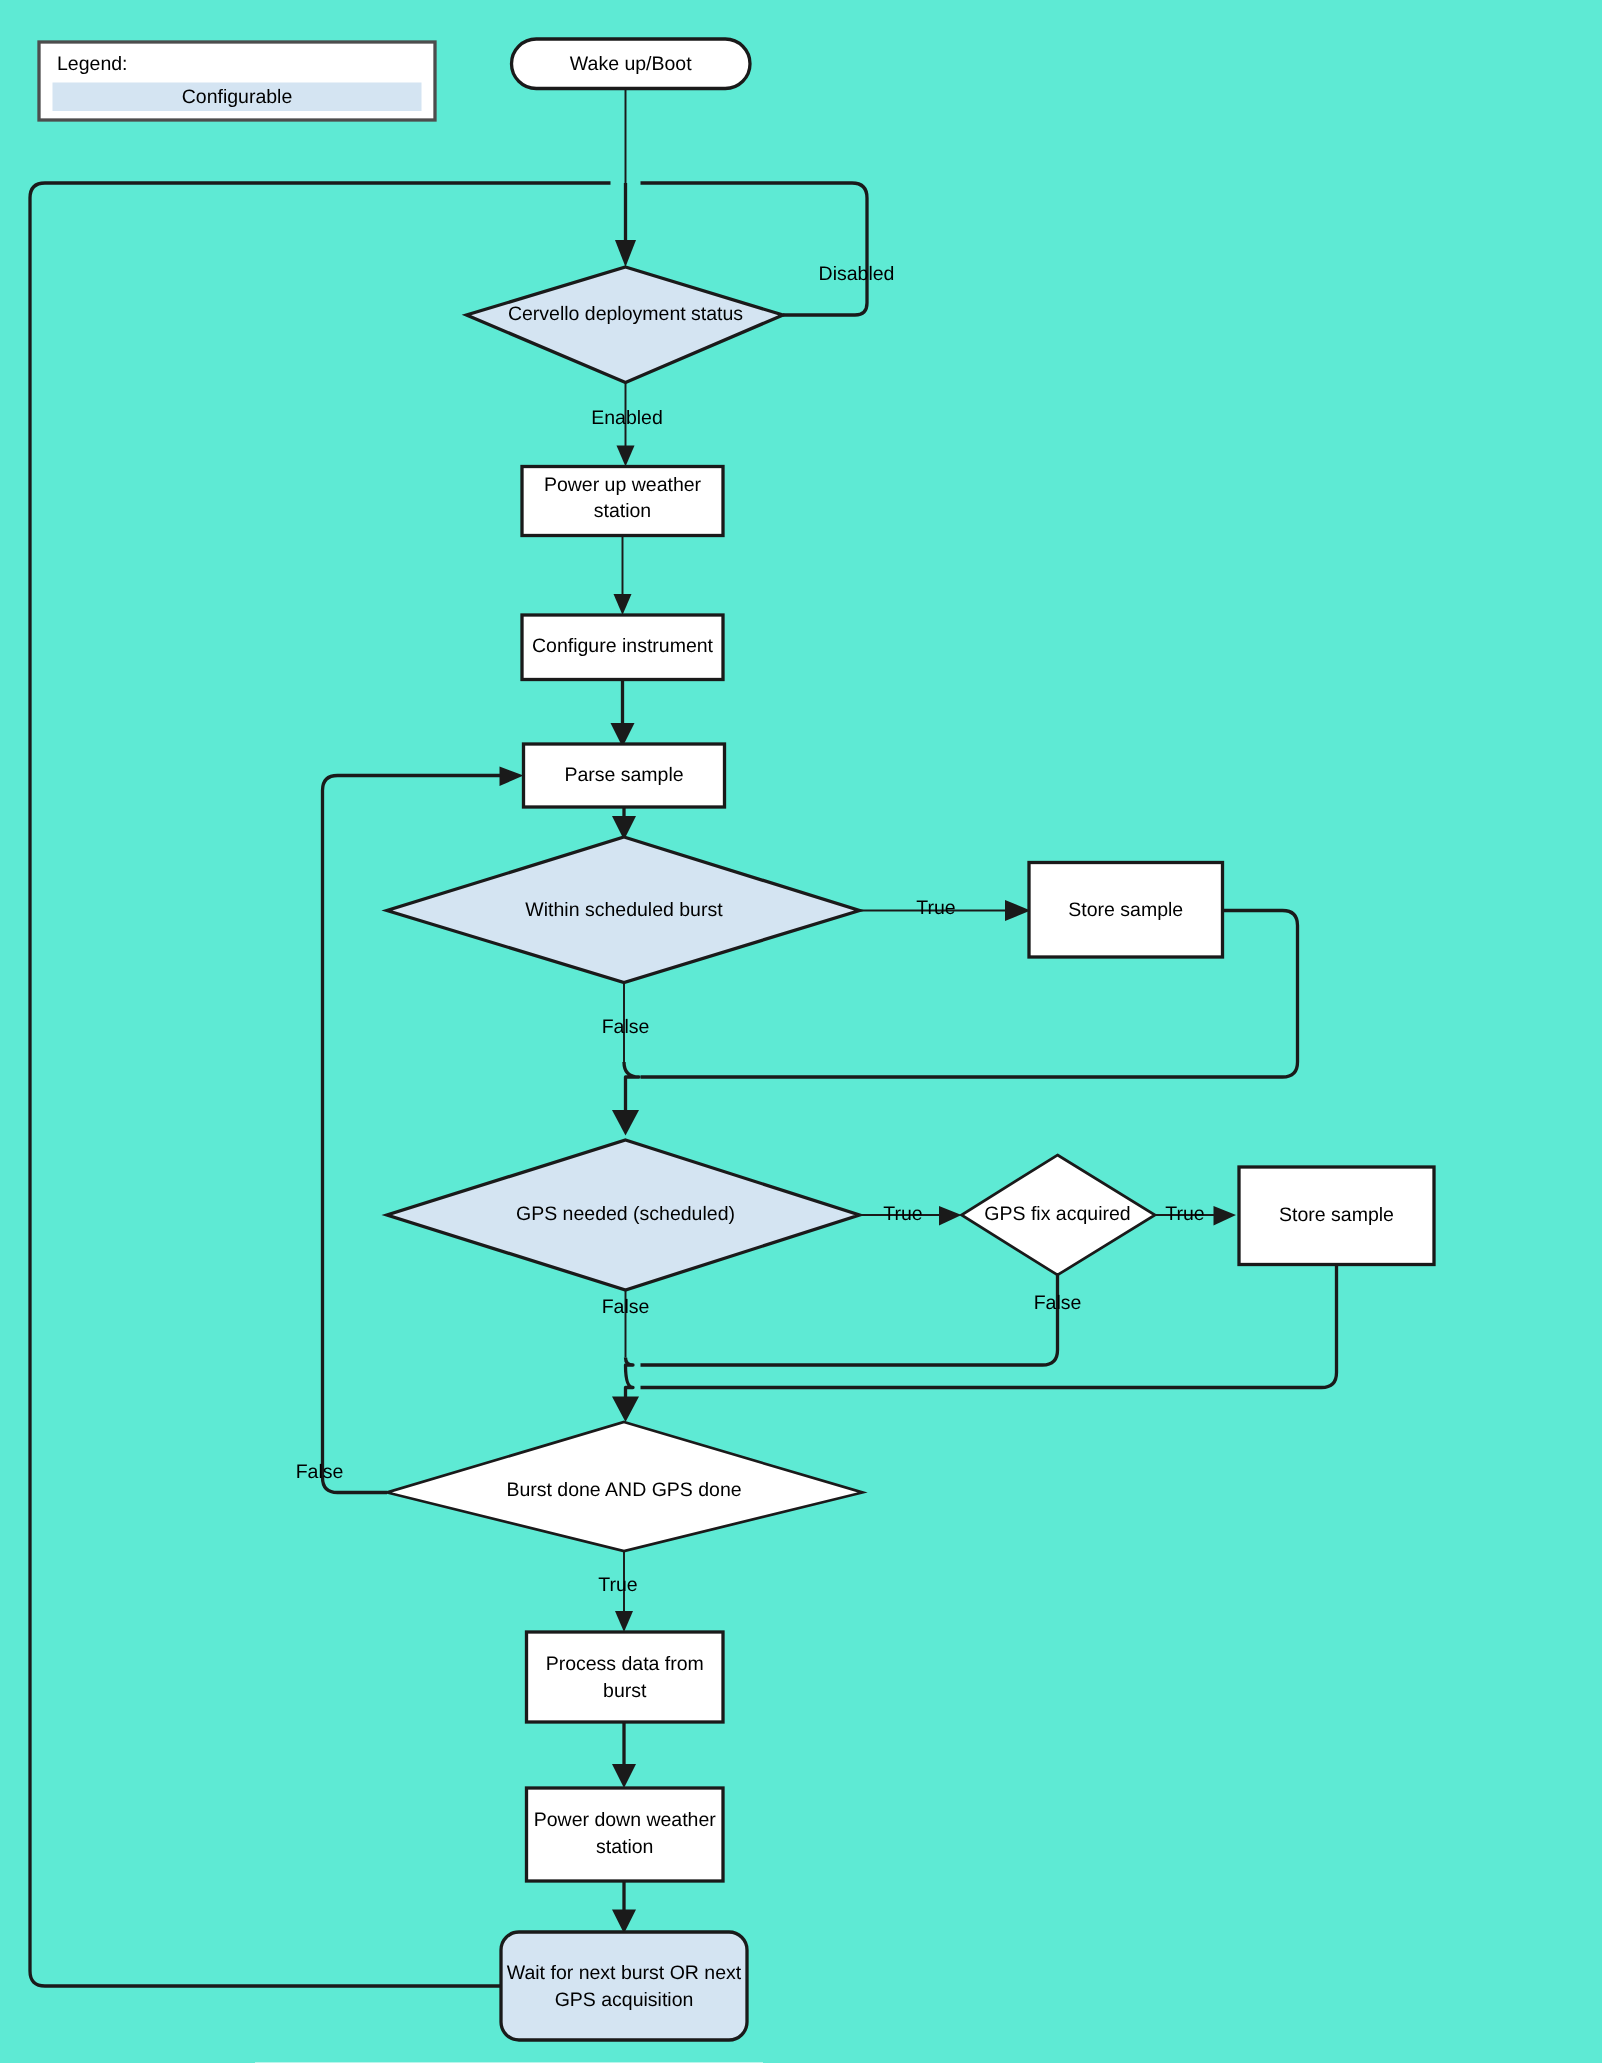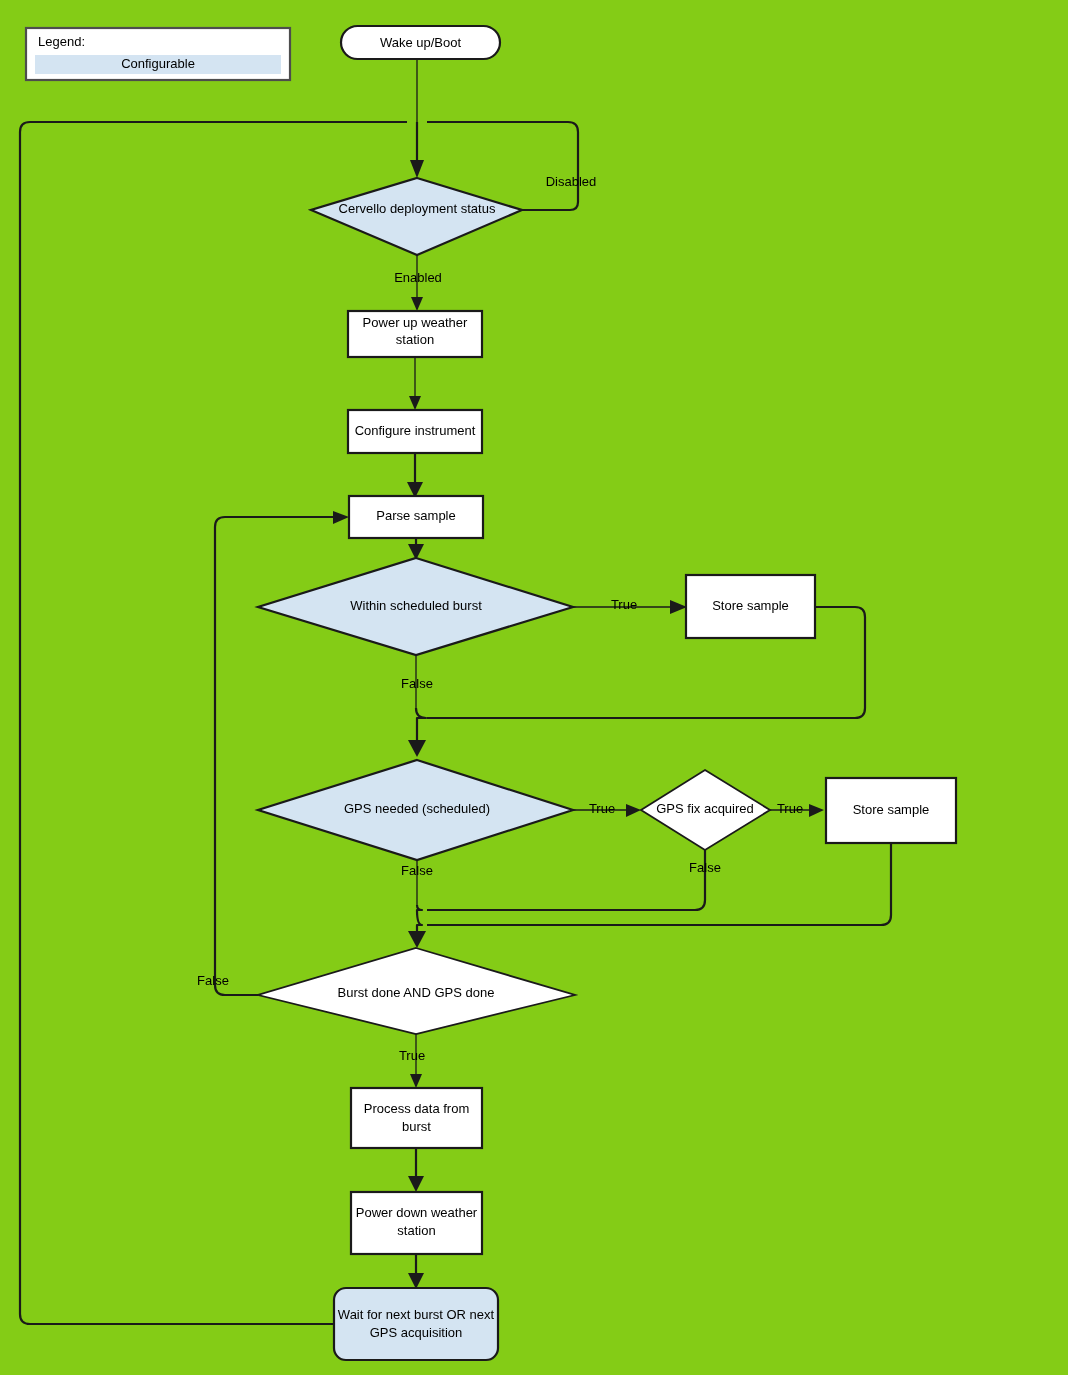--- a/index.html
+++ b/index.html
@@ -17,7 +17,7 @@
     position: relative;
     width: 1068px;
     height: 1375px;
-    background: #84cc16;
+    background: #5eead4;
   }
   svg.flow {
     display: block;

